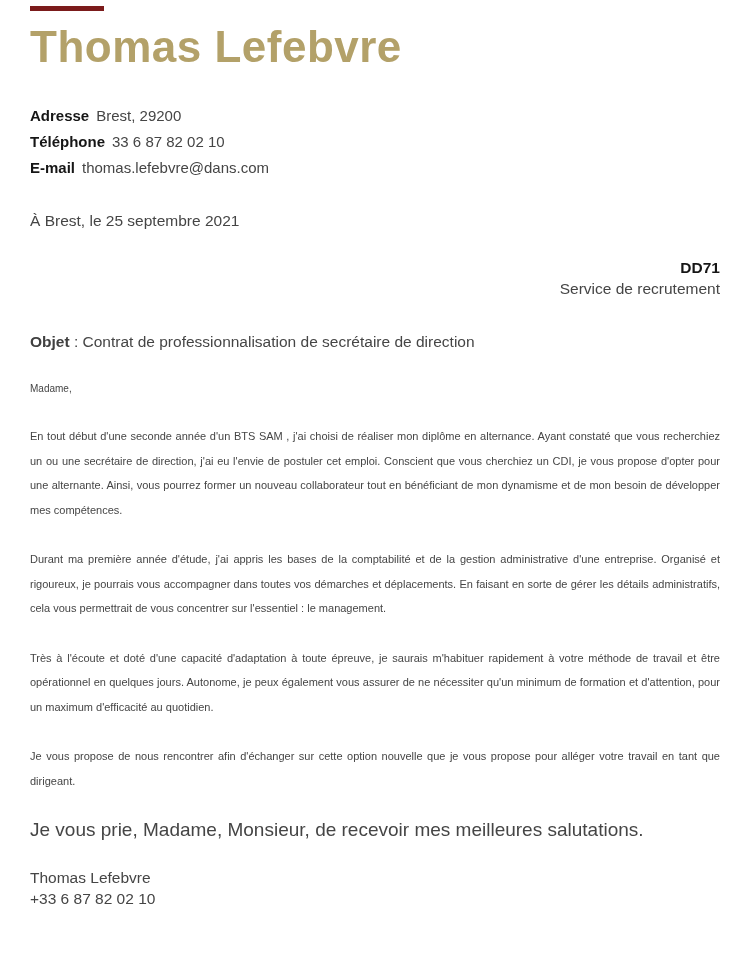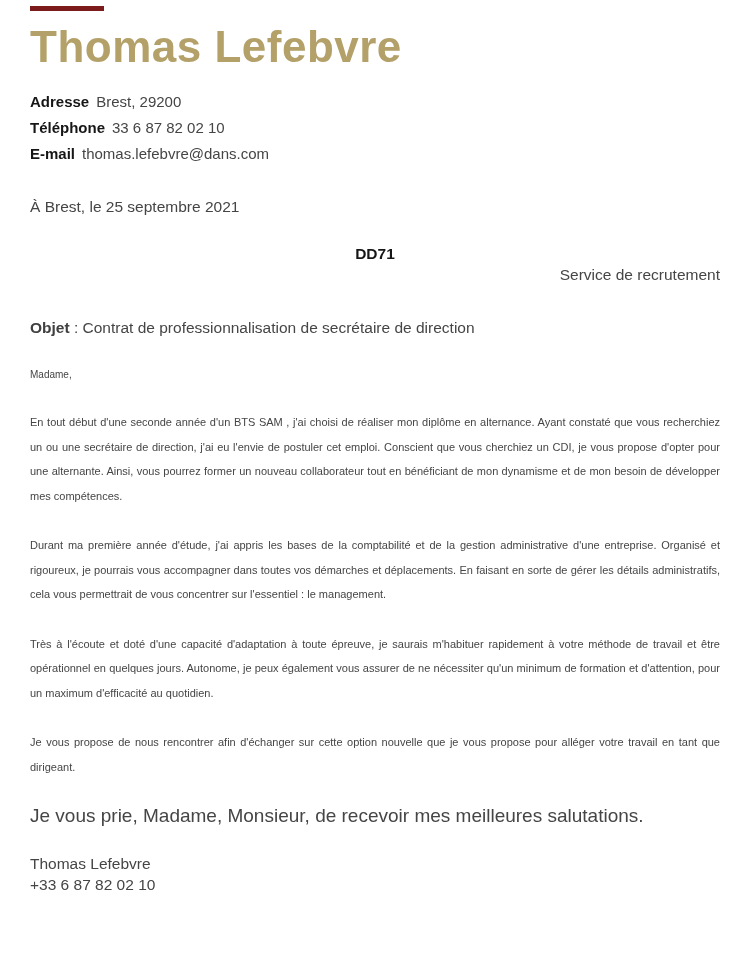--- a/index.html
+++ b/index.html
@@ -32,7 +32,7 @@
     letter-spacing: 0.5px;
   }
   .contacts {
-    margin-top: 18px;
+    margin-top: 32px;
     font-size: 15px;
   }
   .contact-line {

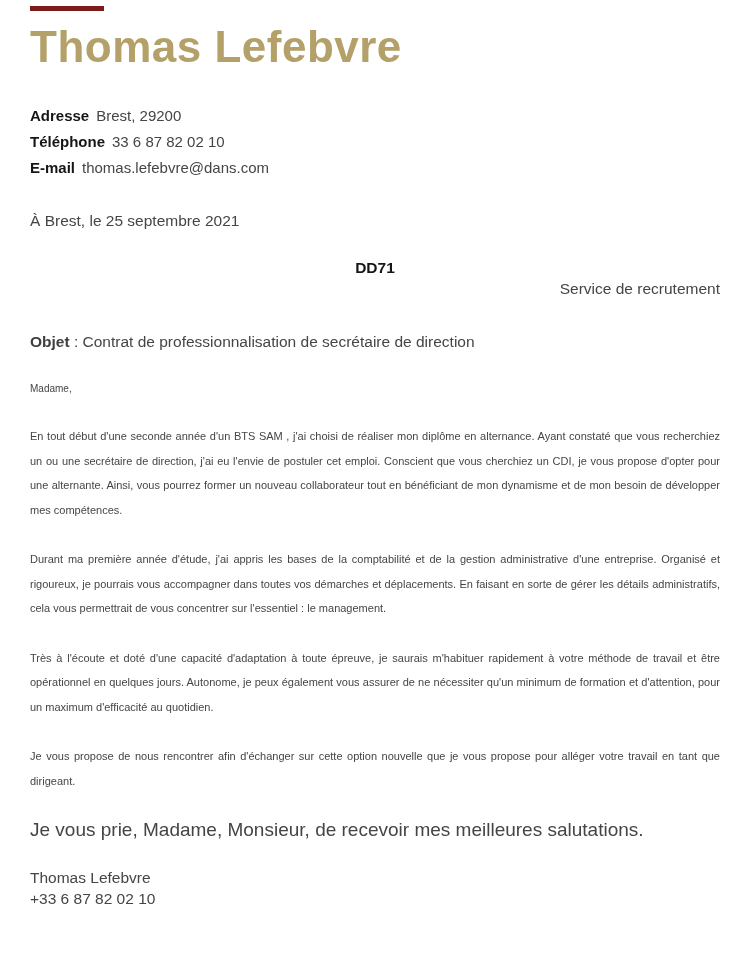--- a/index.html
+++ b/index.html
@@ -62,7 +62,6 @@
   .recipient-name {
     font-weight: bold;
     color: #161616;
-    text-align: center;
   }
   .subject-line {
     margin: 32px 0 0 0;

